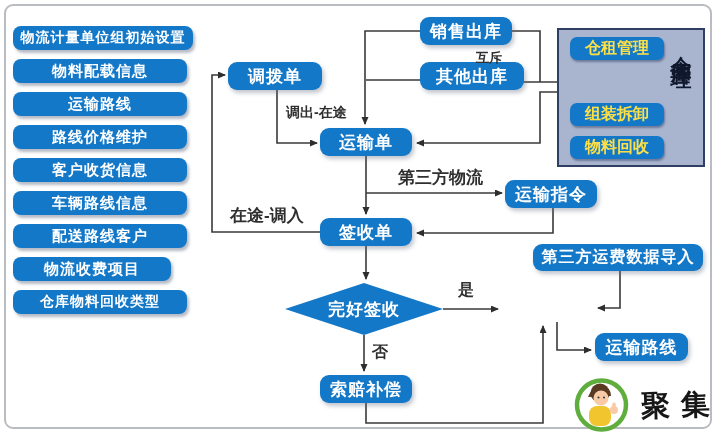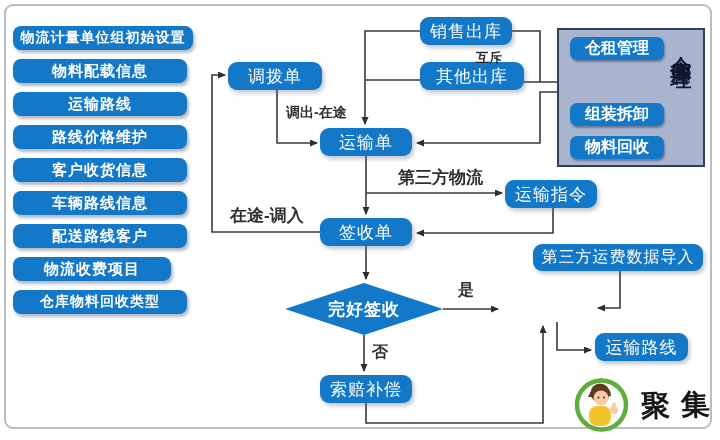--- a/index.html
+++ b/index.html
@@ -15,7 +15,7 @@
         box-shadow:2px 3px 3px rgba(110,120,140,.5);white-space:nowrap;}
   
   .node{position:absolute;background:#1478c8;color:#ffffff;border-radius:9px;
-        display:flex;align-items:center;justify-content:center;font-weight:normal;
+        display:flex;align-items:center;justify-content:center;font-weight:bold;
         font-size:17px;letter-spacing:1px;box-shadow:2px 3px 4px rgba(100,110,130,.4);
         white-space:nowrap;box-sizing:border-box;}
   .diamond{position:absolute;left:285px;top:283px;width:158px;height:52px;

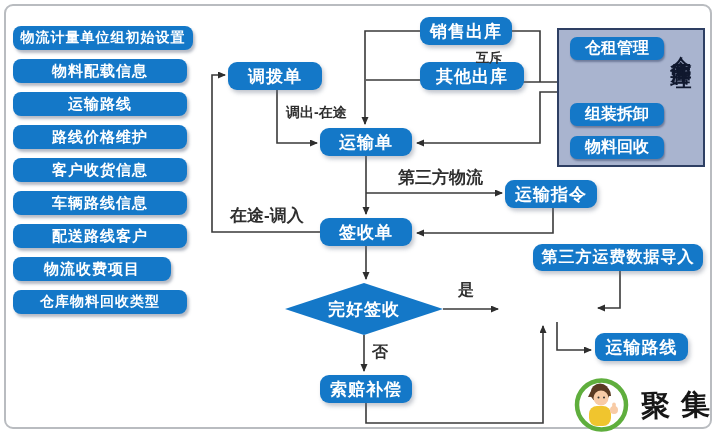--- a/index.html
+++ b/index.html
@@ -25,7 +25,7 @@
   
   .panel{position:absolute;left:557px;top:28px;width:148px;height:139px;
         background:#a9b4cf;border:2px solid #2e3f63;box-sizing:border-box;}
-  .pbtn{position:absolute;left:11px;width:94px;height:23px;background:#1478c8;color:#ffffff;
+  .pbtn{position:absolute;left:11px;width:94px;height:23px;background:#1478c8;color:#fde047;
         border-radius:7px;display:flex;align-items:center;justify-content:center;
         font-weight:bold;font-size:16px;box-shadow:1px 2px 2px rgba(40,55,90,.45);white-space:nowrap;}
   .ptitle{position:absolute;right:8px;top:9px;height:122px;writing-mode:vertical-rl;

